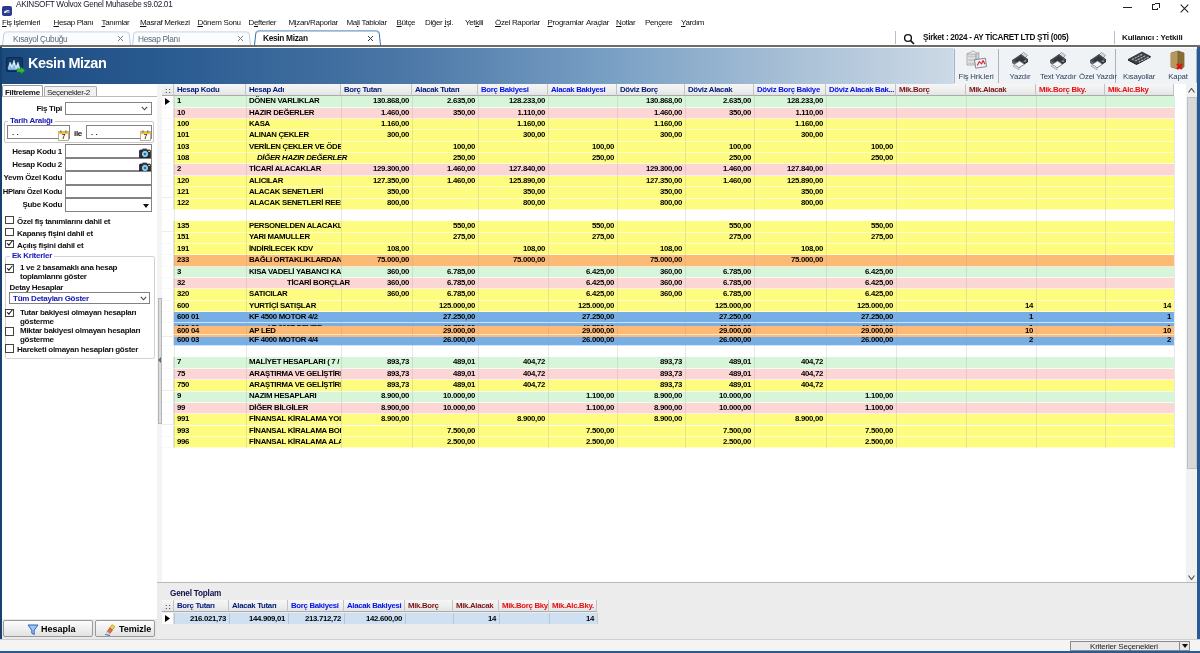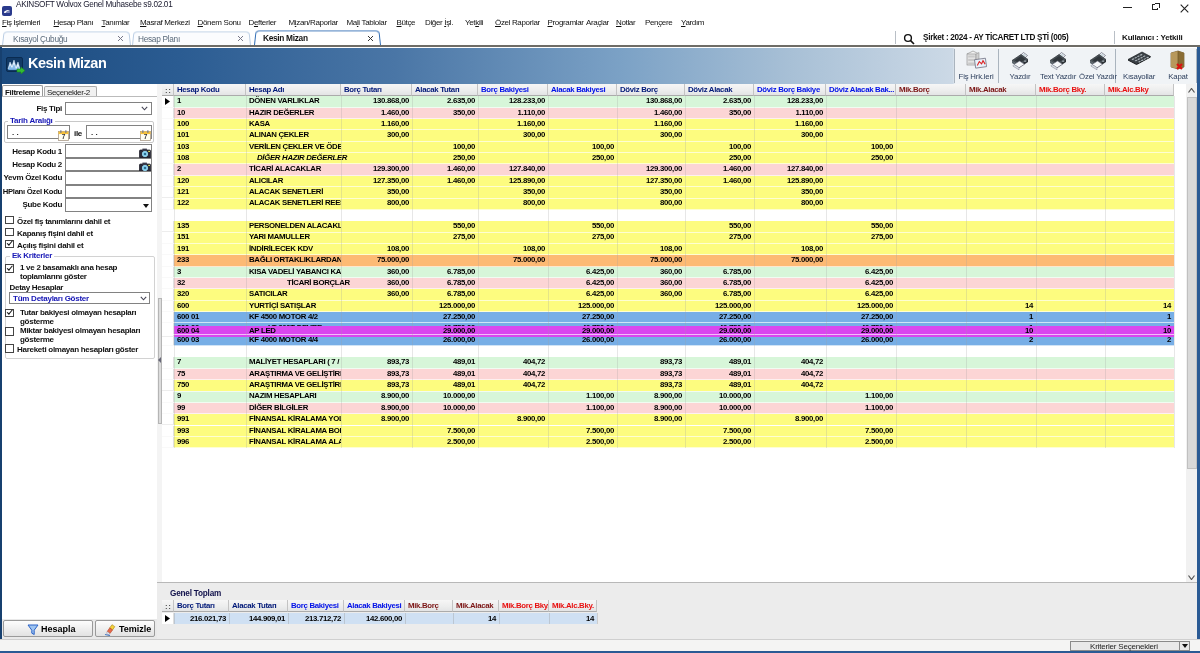--- a/index.html
+++ b/index.html
@@ -529,7 +529,7 @@
 <span class="cell num" style="left:804px;width:70px;line-height:10.755px;">2</span>
 <span class="cell num" style="left:943px;width:69px;line-height:10.755px;">2</span>
 </div>
-<div class="row" style="top:326px;height:11.355px;background:#d946ef;padding-left:44px;">
+<div class="row" style="top:326px;height:11.355px;background:#fdba74;padding-left:44px;">
 <span class="cell ind" style="left:0;width:12px;"></span>
 <span class="cell txt" style="left:12px;width:72px;line-height:10.755px;">600 04</span>
 <span class="cell txt" style="left:84px;width:95px;line-height:10.755px;">AP LED</span>

